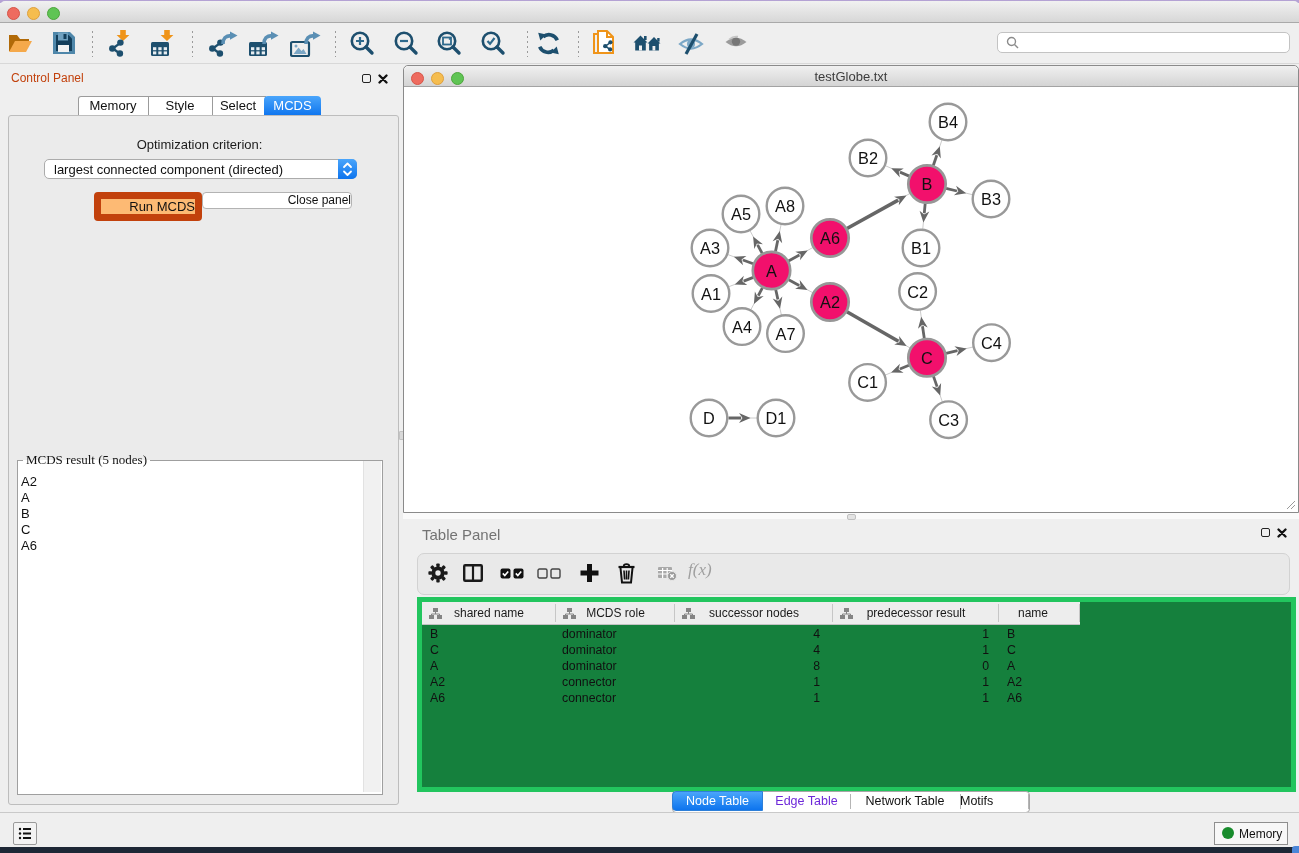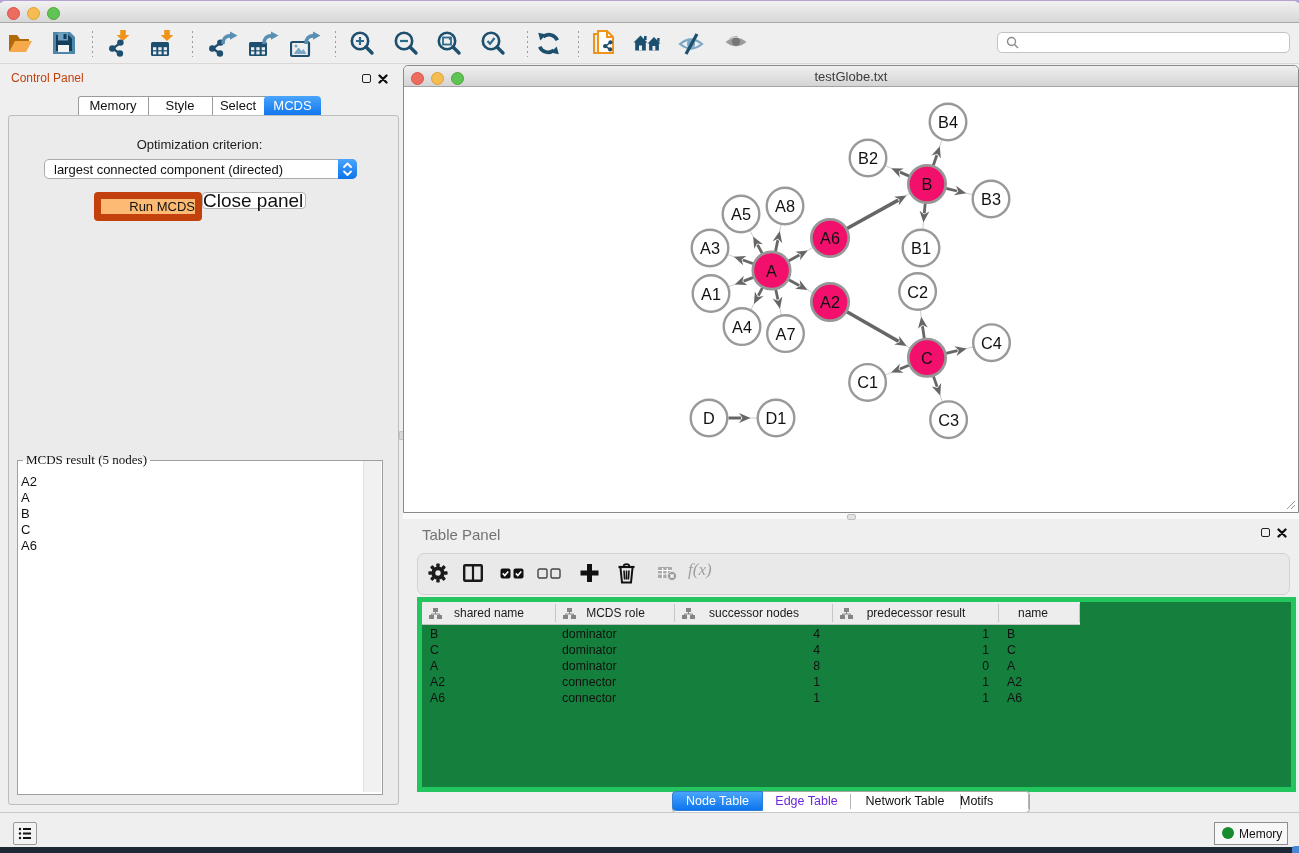--- a/index.html
+++ b/index.html
@@ -212,7 +212,7 @@
 <div class="abs" style="left:94px;top:192px;width:94px;height:15px;line-height:15px;background:#fdba74;border:7px solid #c2410c;
   border-radius:4px;text-align:right;font-size:13px;color:#111;">Run MCDS</div>
 <div class="abs" style="left:202px;top:192px;width:102px;height:15px;line-height:15px;background:#fff;border:1px solid #b3b3b3;
-  border-radius:4px;text-align:left;font-size:19px;color:#111;">Close panel</div>
+  border-radius:4px;text-align:right;font-size:12px;color:#111;padding-left:46px;">Close panel</div>
 
 <div class="abs" style="left:17px;top:460px;width:364px;height:333px;background:#fff;border:1px solid #9f9f9f;"></div>
 <div class="abs" style="left:363px;top:461px;width:17px;height:331px;background:#f1f1f1;border-left:1px solid #e2e2e2;"></div>

